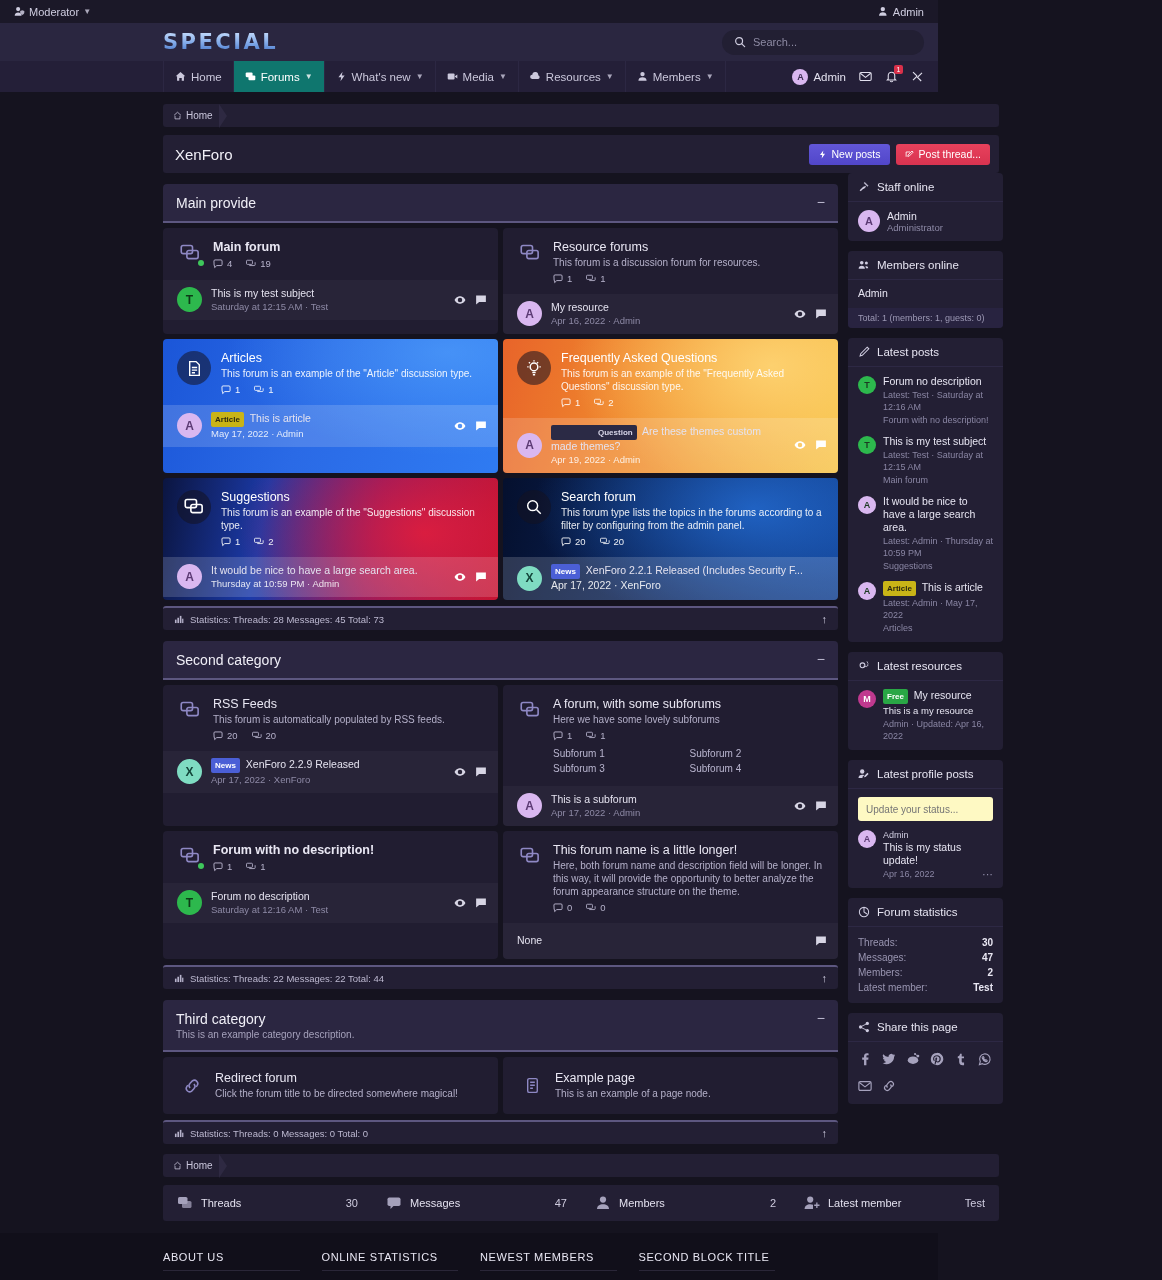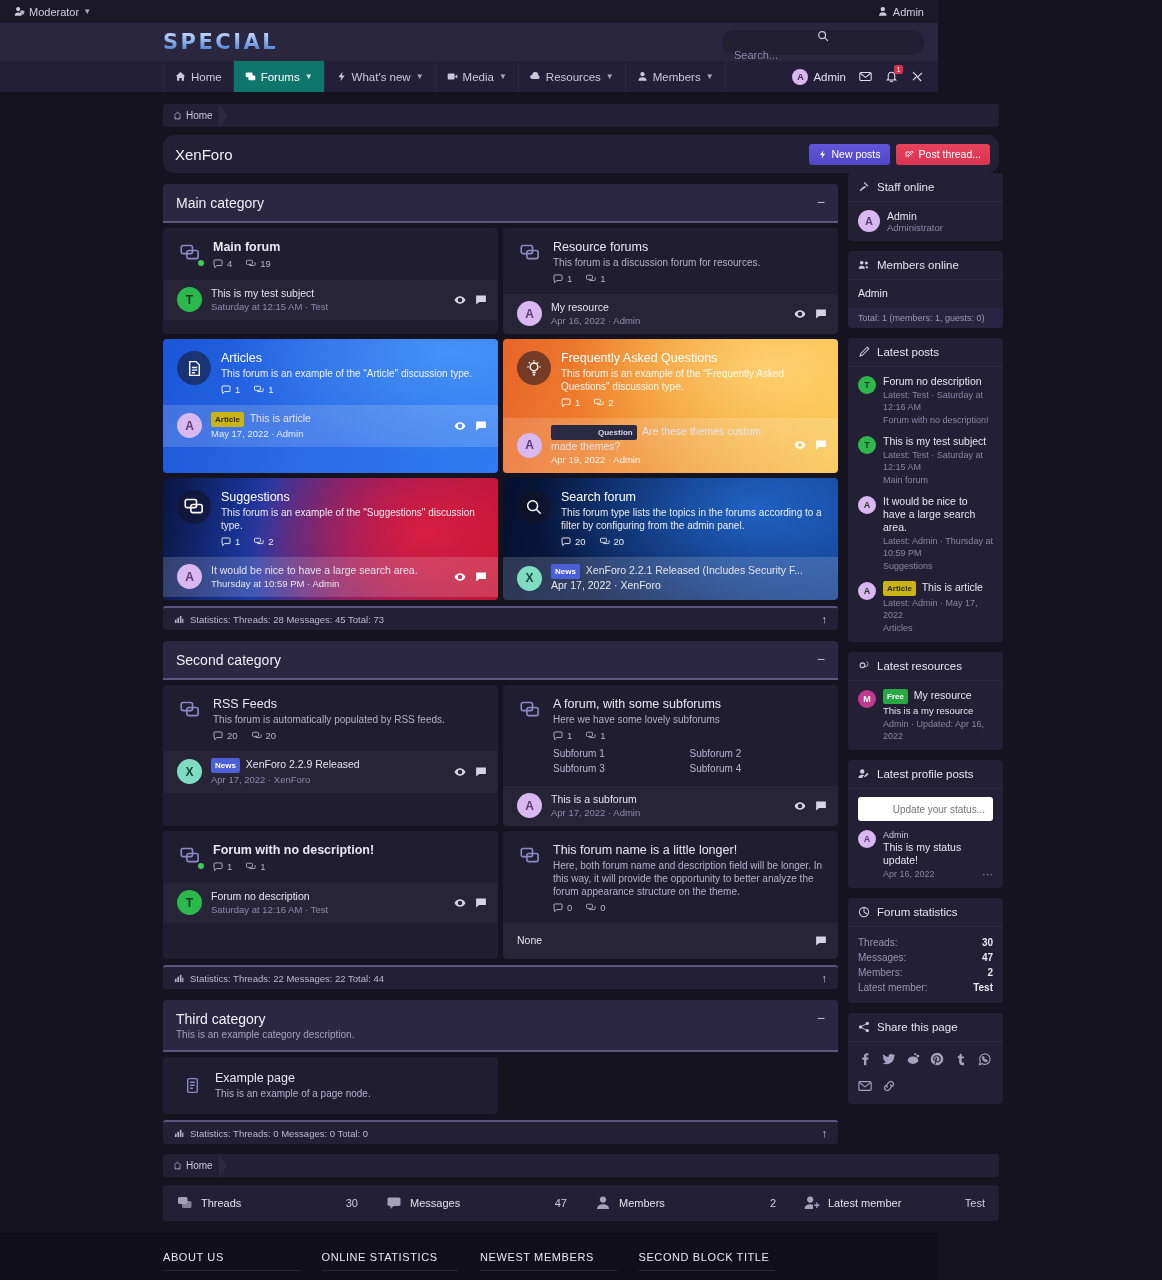--- a/index.html
+++ b/index.html
@@ -41,7 +41,6 @@
     width: 202px; height: 25px; background: #221f33; border-radius: 13px;
     display: flex; align-items: center; gap: 7px; padding: 0 12px;
     margin-right: 0;
-    flex-direction: column;
   }
   .searchbox input {
     background: transparent; border: 0; outline: 0;

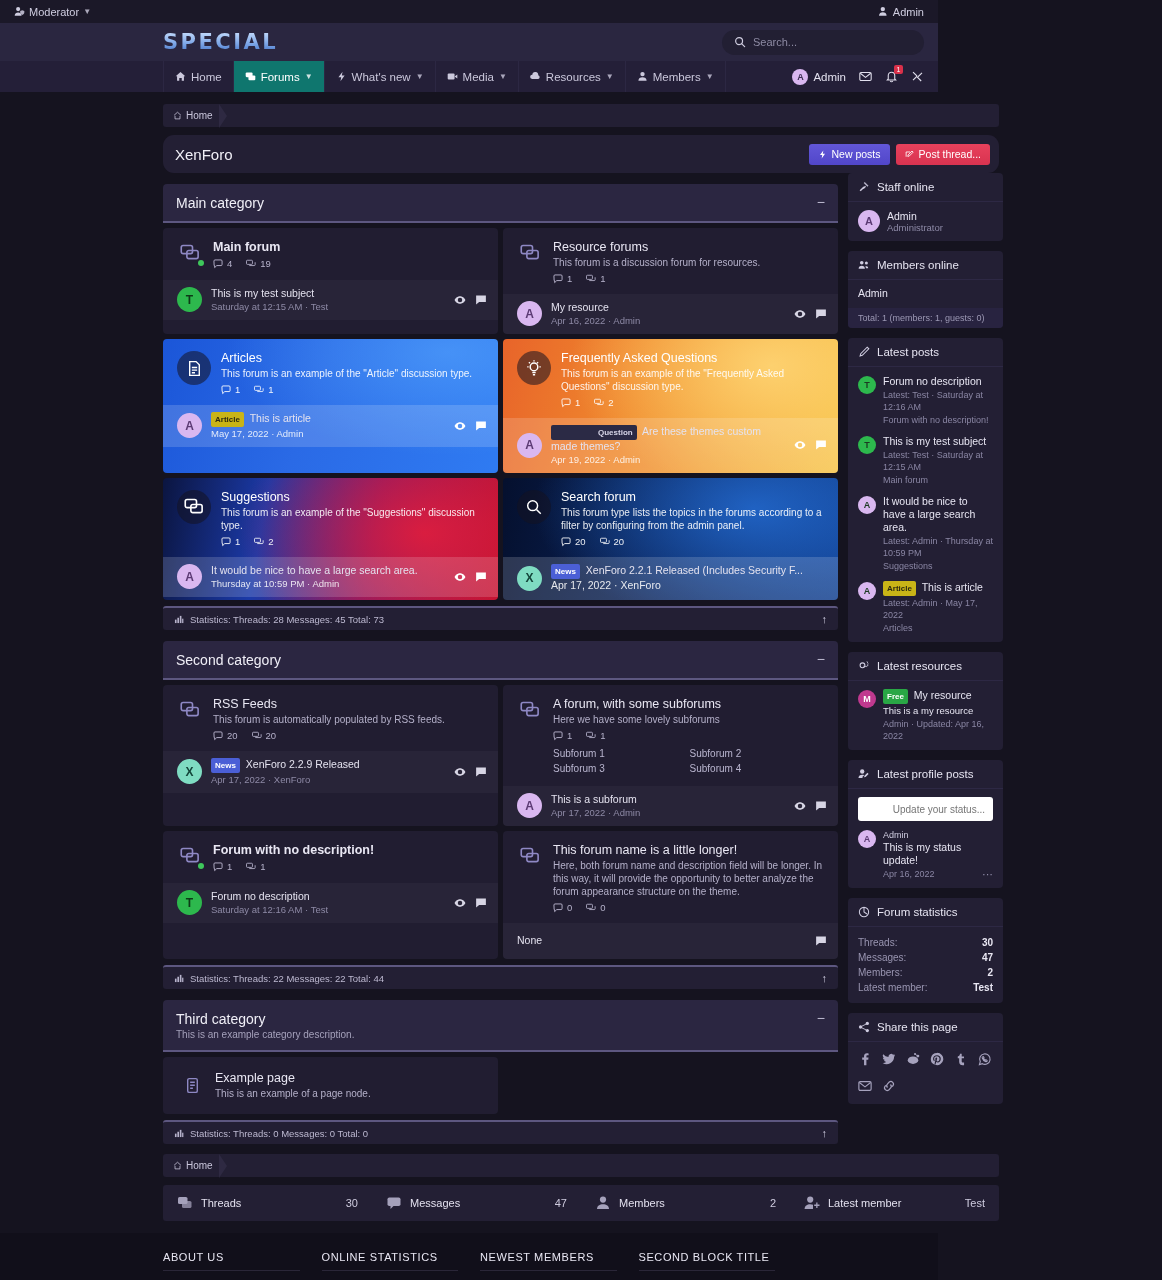--- a/index.html
+++ b/index.html
@@ -96,7 +96,7 @@
   
   .titlebar {
     width: 836px; height: 38px; margin-top: 8px;
-    background: #231f34; border-radius: 11px;
+    background: #231f34; border-radius: 3px;
     display: flex; align-items: center; justify-content: space-between;
     padding: 0 9px 0 12px;
   }

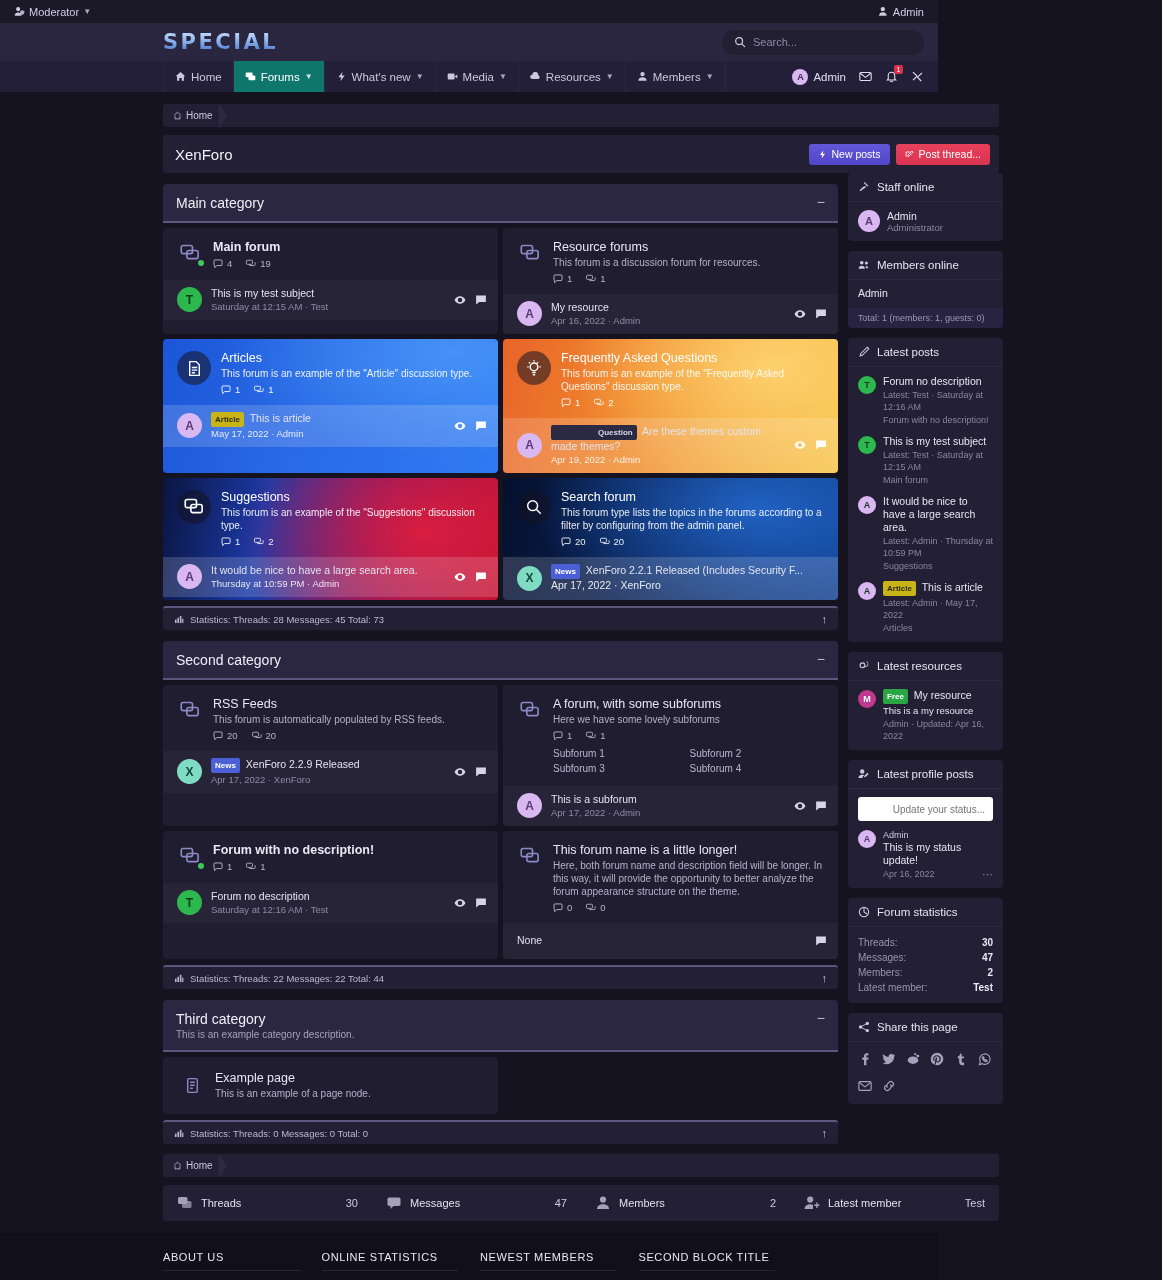--- a/index.html
+++ b/index.html
@@ -418,7 +418,7 @@
             <div class="category">
               <div class="catHead">
       <div>
-        <h2>Main category</h2>
+        <h2>Main provide</h2>
 
       </div>
       <div class="catToggle">−</div>

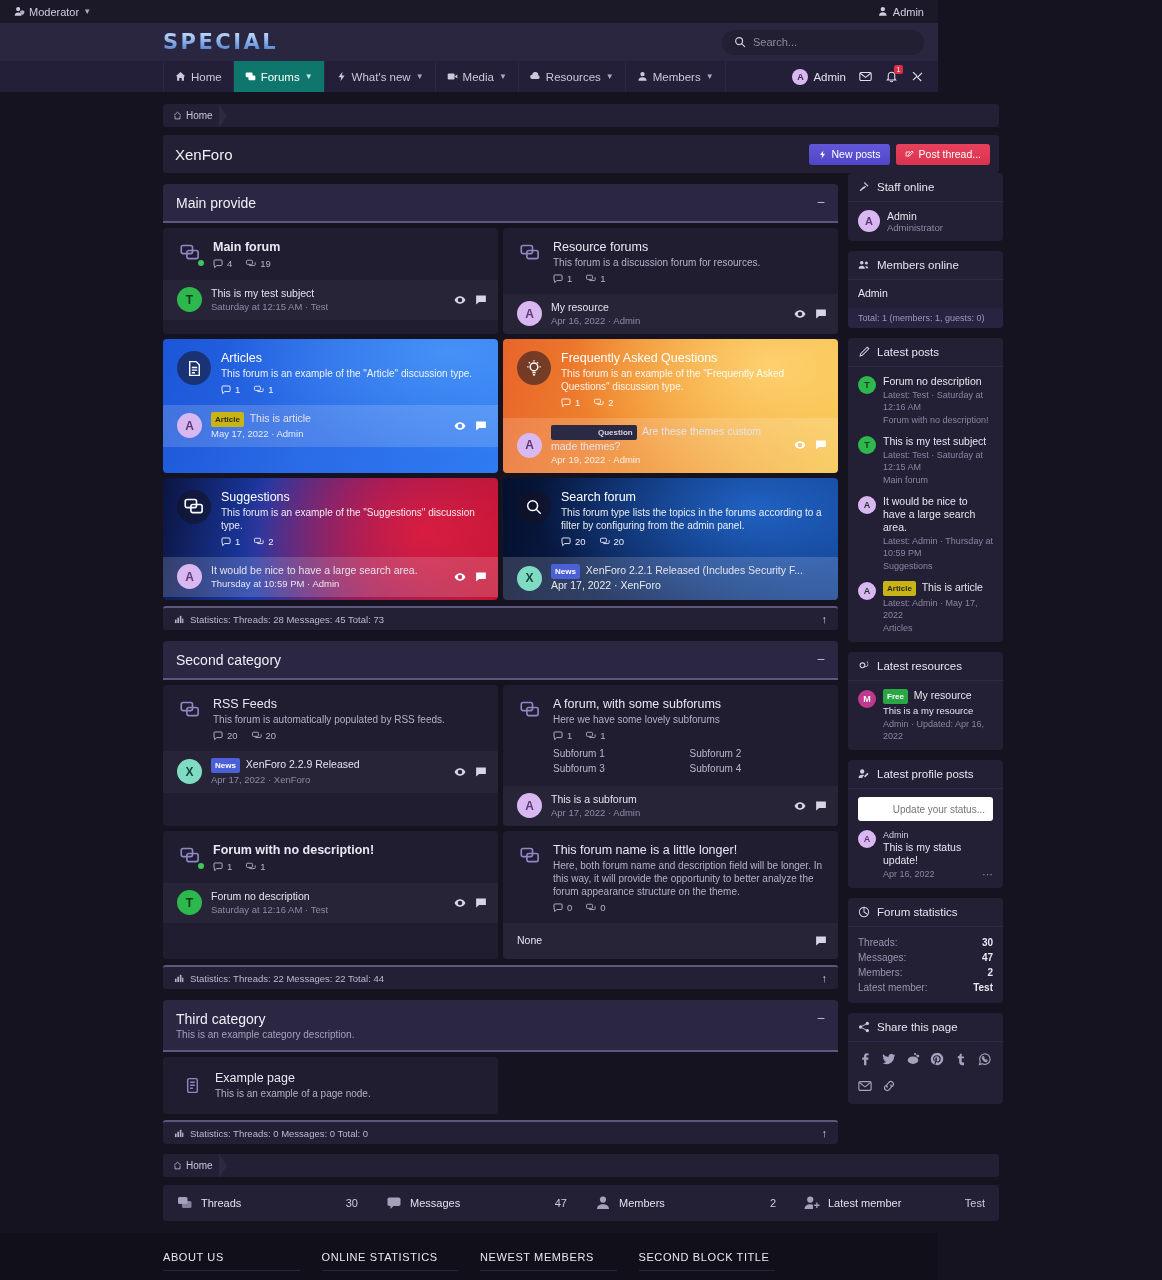--- a/index.html
+++ b/index.html
@@ -212,10 +212,9 @@
     background: #282340; font-size: 9px; color: #9c98b4; padding: 5px 10px;
   }
   .statusInput {
-    width: 100%; height: 24px; background: #ffffff; border: 0; border-radius: 3px;
+    width: 100%; height: 24px; background: #fef9c3; border: 0; border-radius: 3px;
     color: #8c88a5; font-size: 10px; padding: 0 8px; outline: 0;
     font-family: "Liberation Sans", sans-serif;
-    text-align: right;
   }
   .fsRow { display: flex; justify-content: space-between; font-size: 10px; line-height: 15px; }
   .fsRow .k { color: #9995b1; }

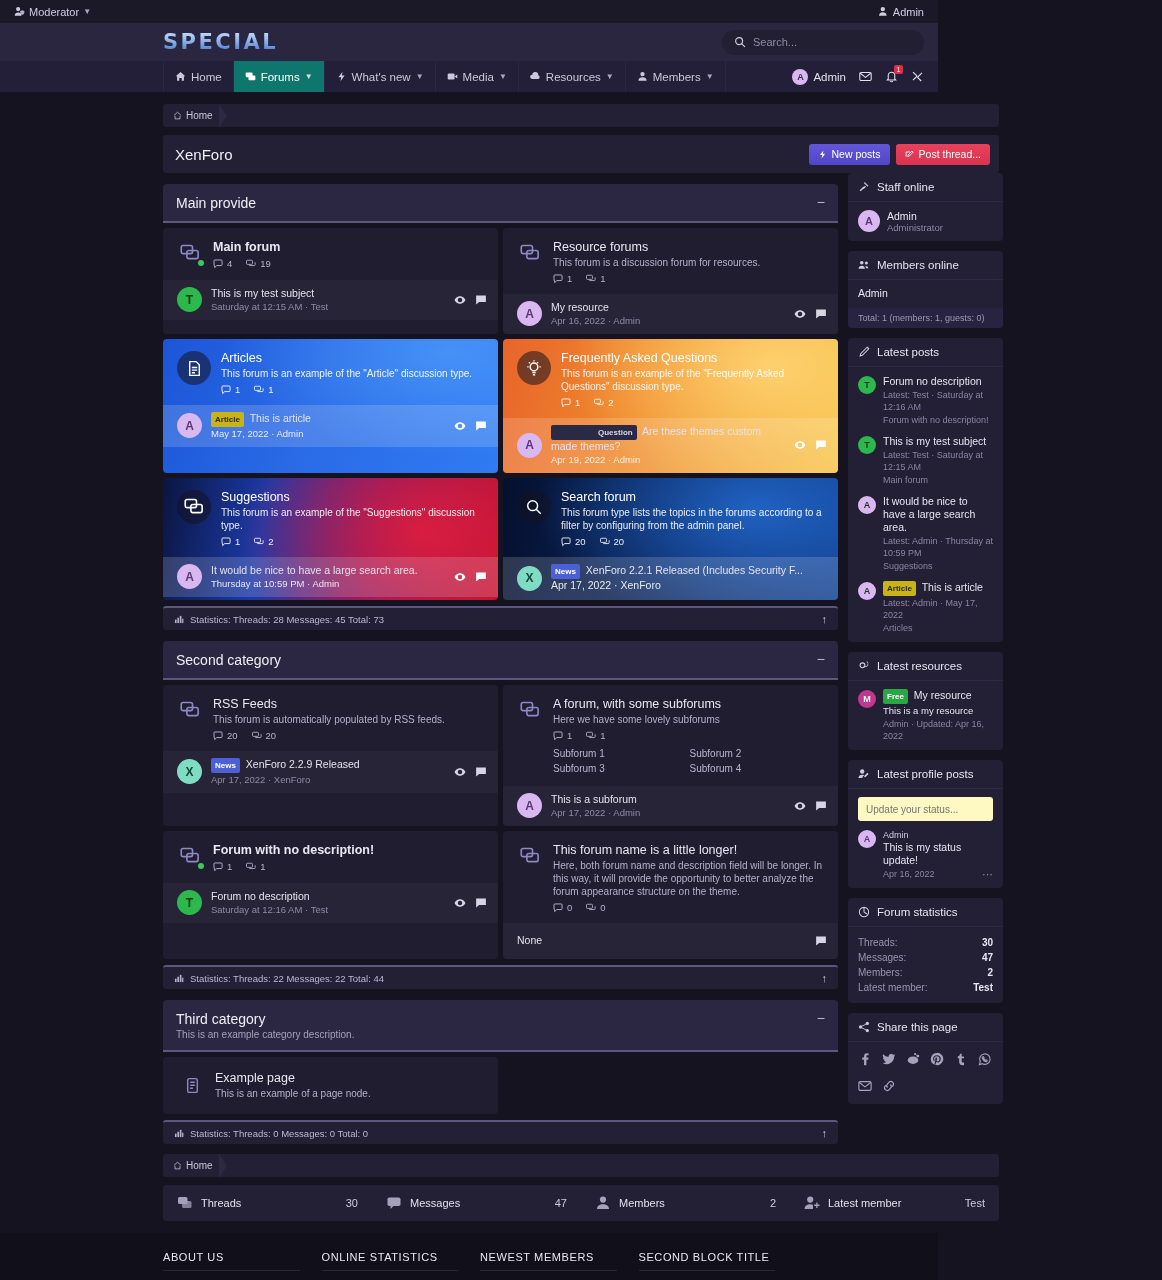--- a/index.html
+++ b/index.html
@@ -1000,6 +1000,20 @@
       <div class="catToggle">−</div>
     </div>
     <div class="nodeGrid">
+                <div class="node flat">
+        <div class="nodeTop" style="align-items:center;padding:14px 12px 14px 16px;">
+          <div class="nodeIcon">
+                      <svg width="18" height="18" viewBox="0 0 16 16" fill="none" stroke="#8e88c4" stroke-width="1.35">
+                        <path d="M6.3 9.7a3 3 0 0 1 0-4.2l2-2a3 3 0 0 1 4.2 4.2l-1 1"></path>
+                        <path d="M9.7 6.3a3 3 0 0 1 0 4.2l-2 2a3 3 0 0 1-4.2-4.2l1-1"></path>
+                      </svg>
+                    </div>
+          <div style="flex:1">
+            <div class="nodeTitle norm">Redirect forum</div>
+            <div class="nodeDesc">Click the forum title to be directed somewhere magical!</div>
+          </div>
+        </div>
+                </div>
                 <div class="node flat">
         <div class="nodeTop" style="align-items:center;padding:14px 12px 14px 16px;">
           <div class="nodeIcon">

